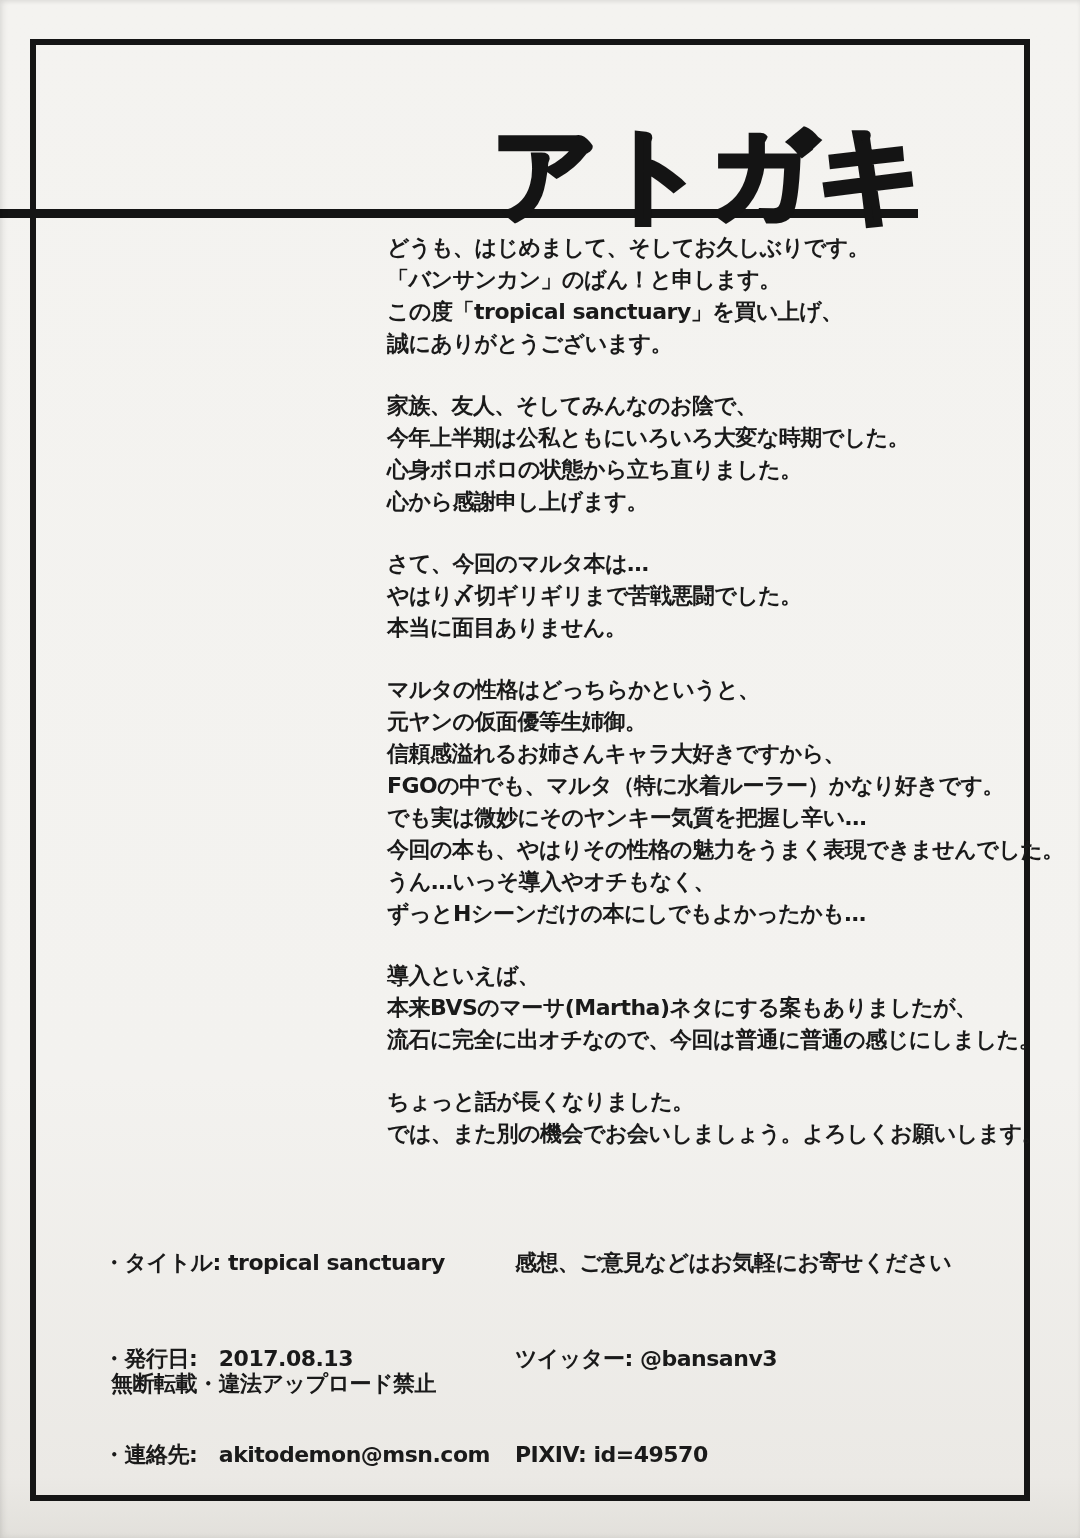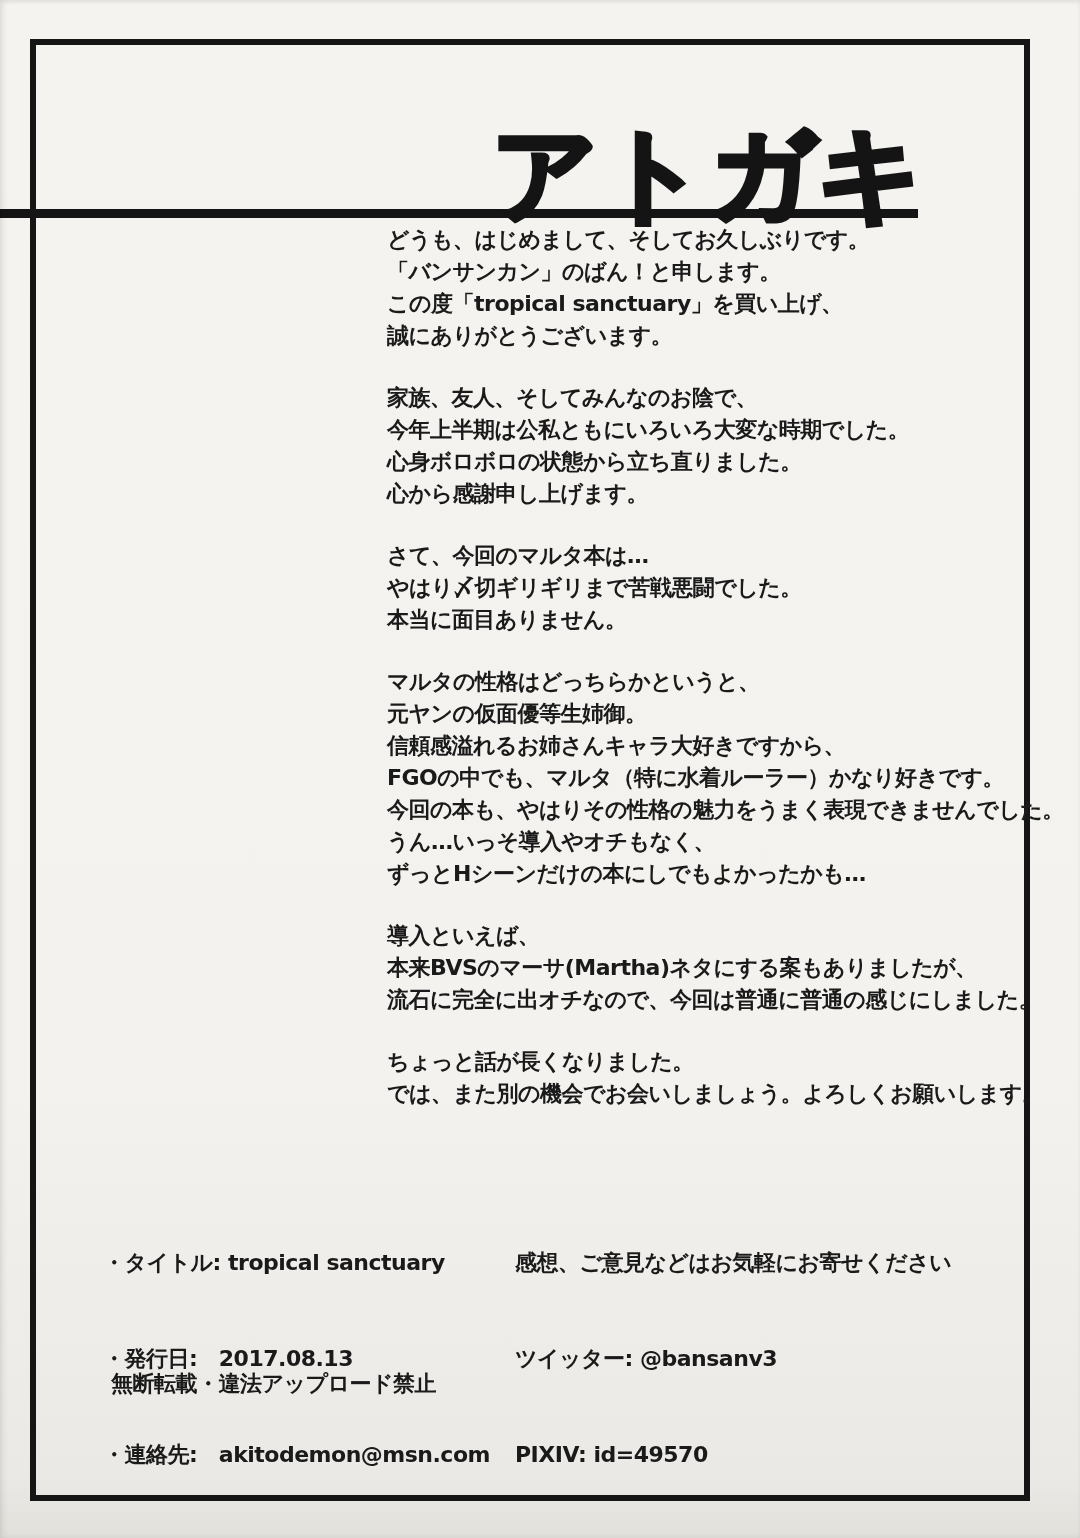--- a/index.html
+++ b/index.html
@@ -44,7 +44,7 @@
     line-height:32px; letter-spacing:-0.5px;
     white-space:nowrap;
   }
-  .body-text p { margin:0 0 30px 0; }
+  .body-text p { margin:8px 0 30px 0; }
   .body-text .line { display:block; }
   .colophon-left, .colophon-right, .notice {
     position:absolute;

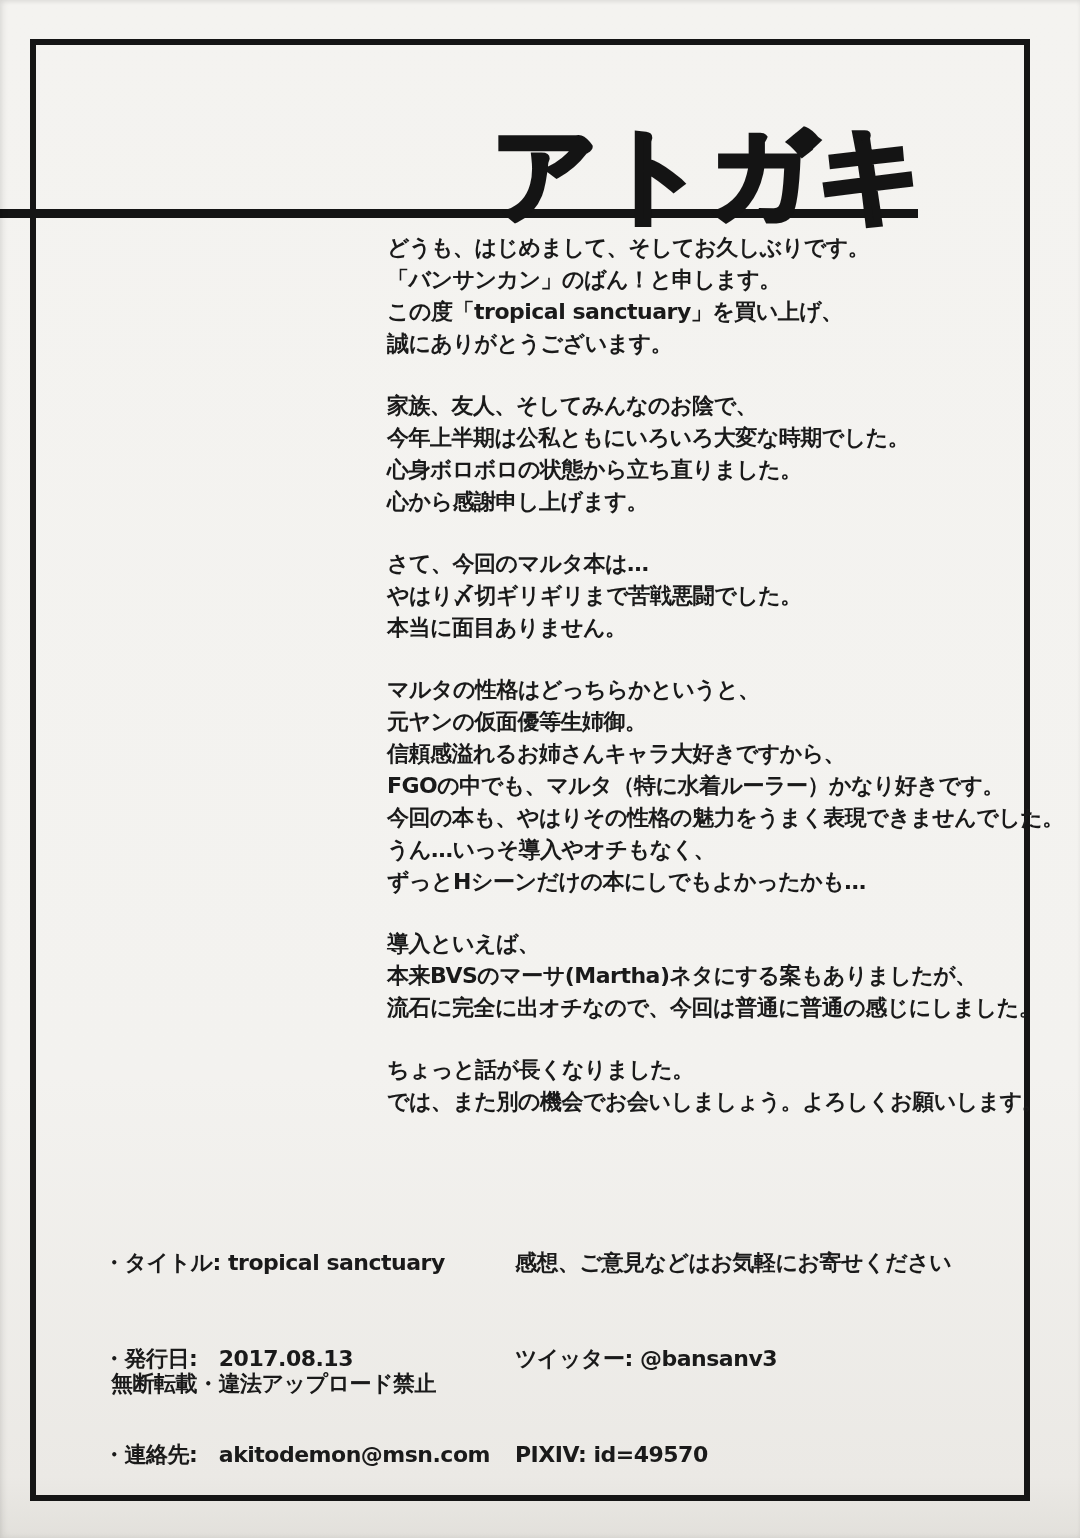--- a/index.html
+++ b/index.html
@@ -90,6 +90,7 @@
       <span class="line">元ヤンの仮面優等生姉御。</span>
       <span class="line">信頼感溢れるお姉さんキャラ大好きですから、</span>
       <span class="line">FGOの中でも、マルタ（特に水着ルーラー）かなり好きです。</span>
+      <span class="line">でも実は微妙にそのヤンキー気質を把握し辛い…</span>
       <span class="line">今回の本も、やはりその性格の魅力をうまく表現できませんでした。</span>
       <span class="line">うん…いっそ導入やオチもなく、</span>
       <span class="line">ずっとHシーンだけの本にしでもよかったかも…</span>

